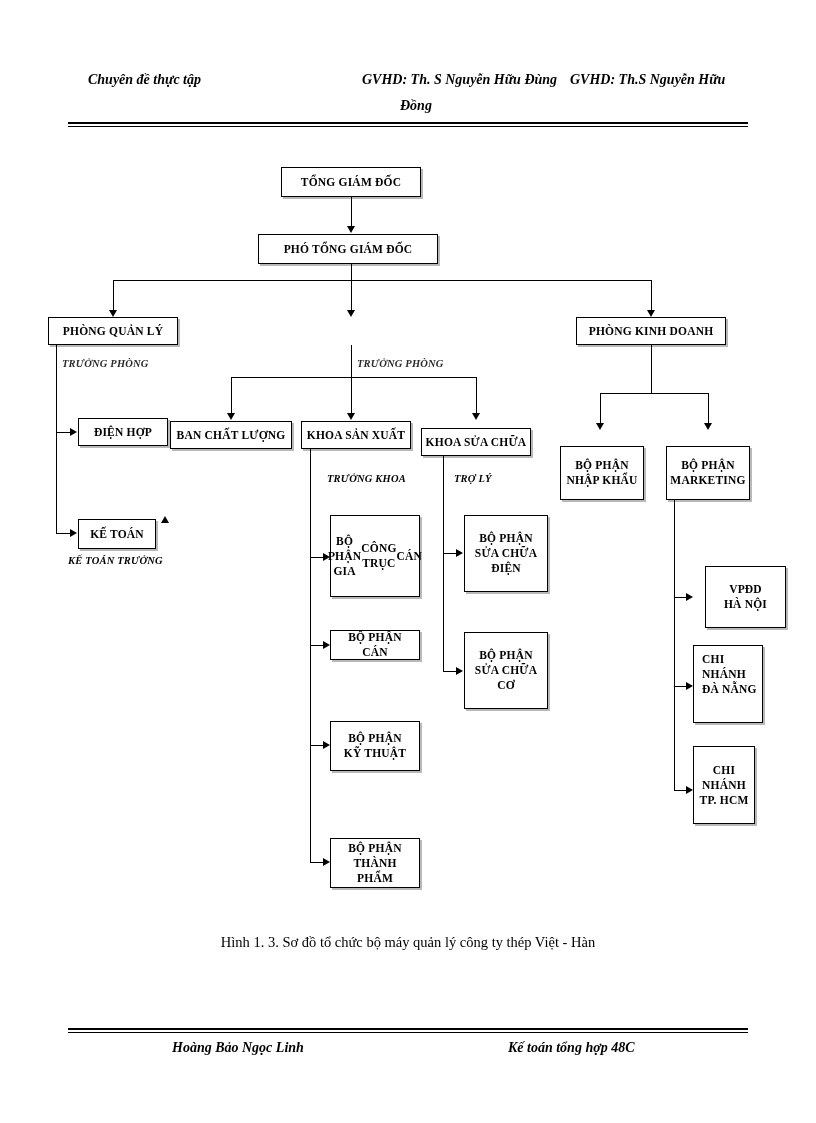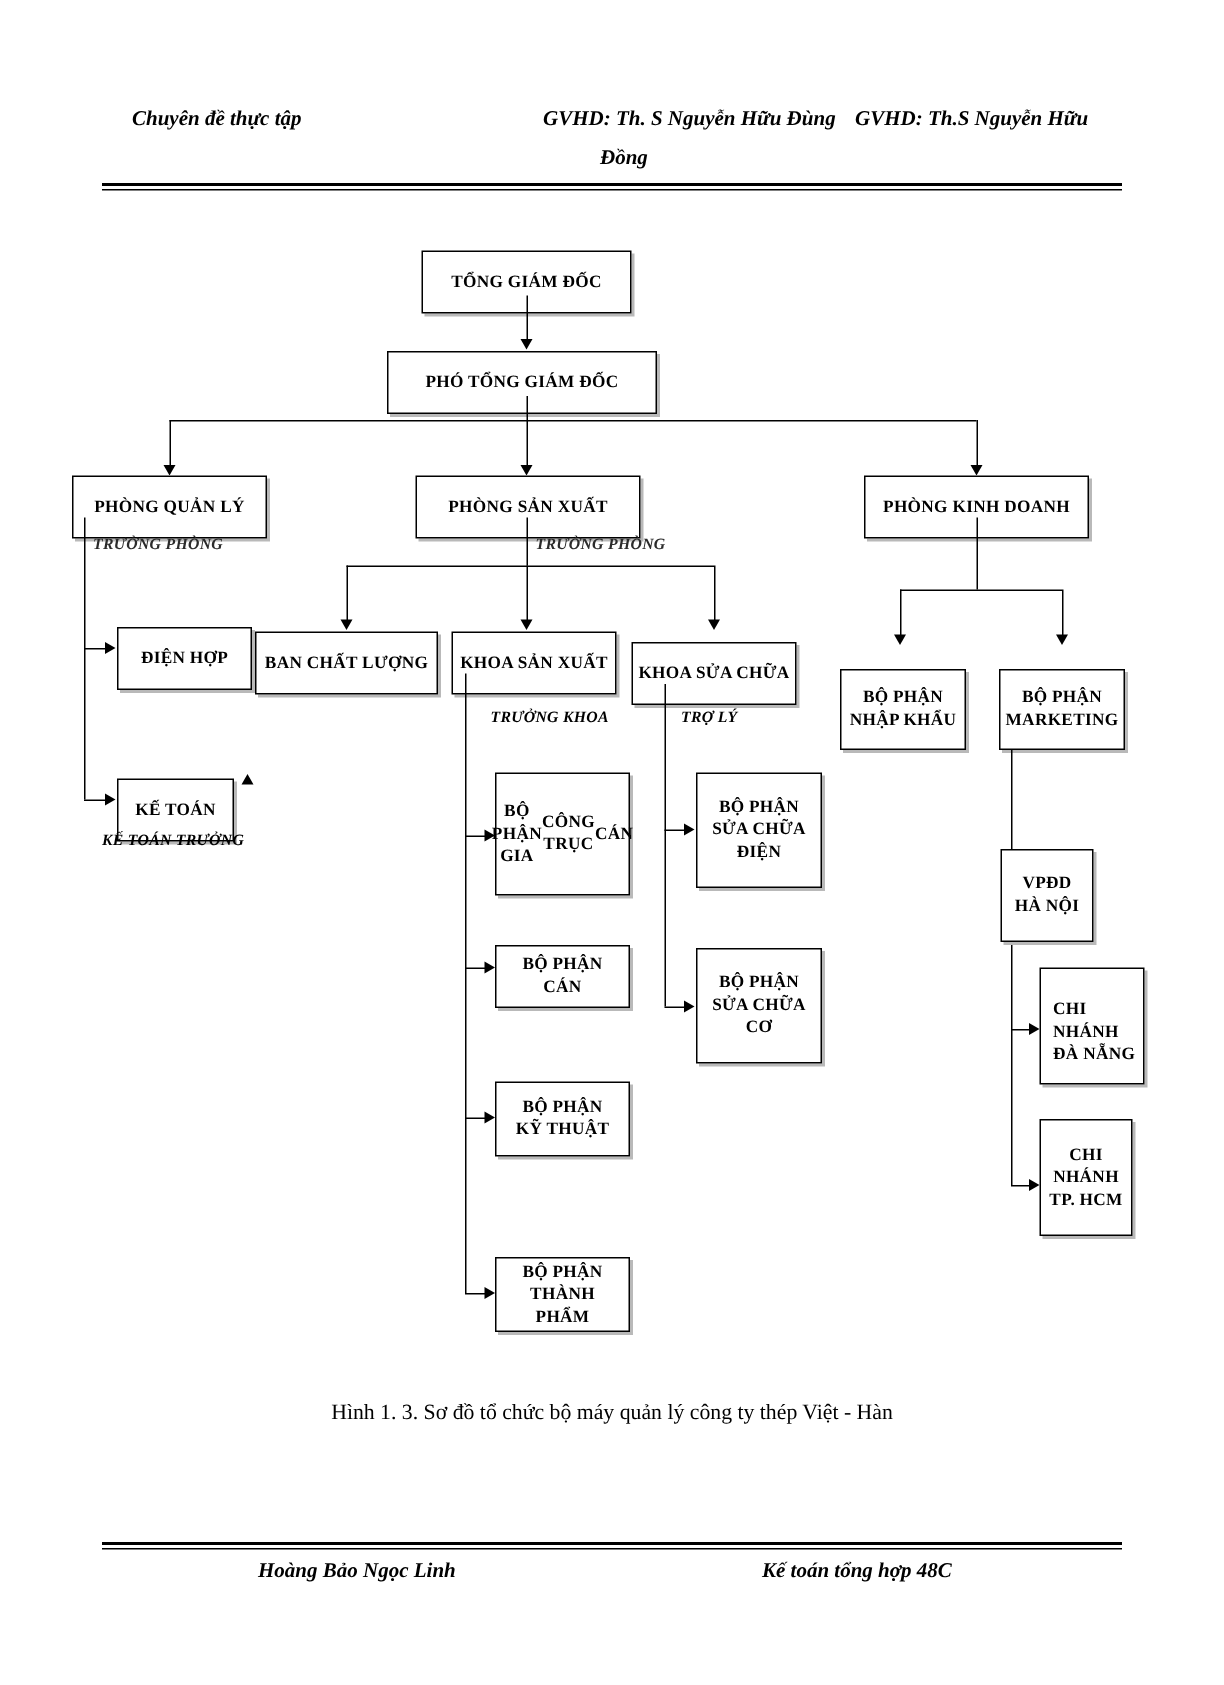--- a/index.html
+++ b/index.html
@@ -81,7 +81,7 @@
     font-size: 11.5px;
     line-height: 15px;
     letter-spacing: 0.2px;
-    padding: 20px 3px;
+    padding: 6px 3px;
   }
   .box.left-align {
     justify-content: flex-start;

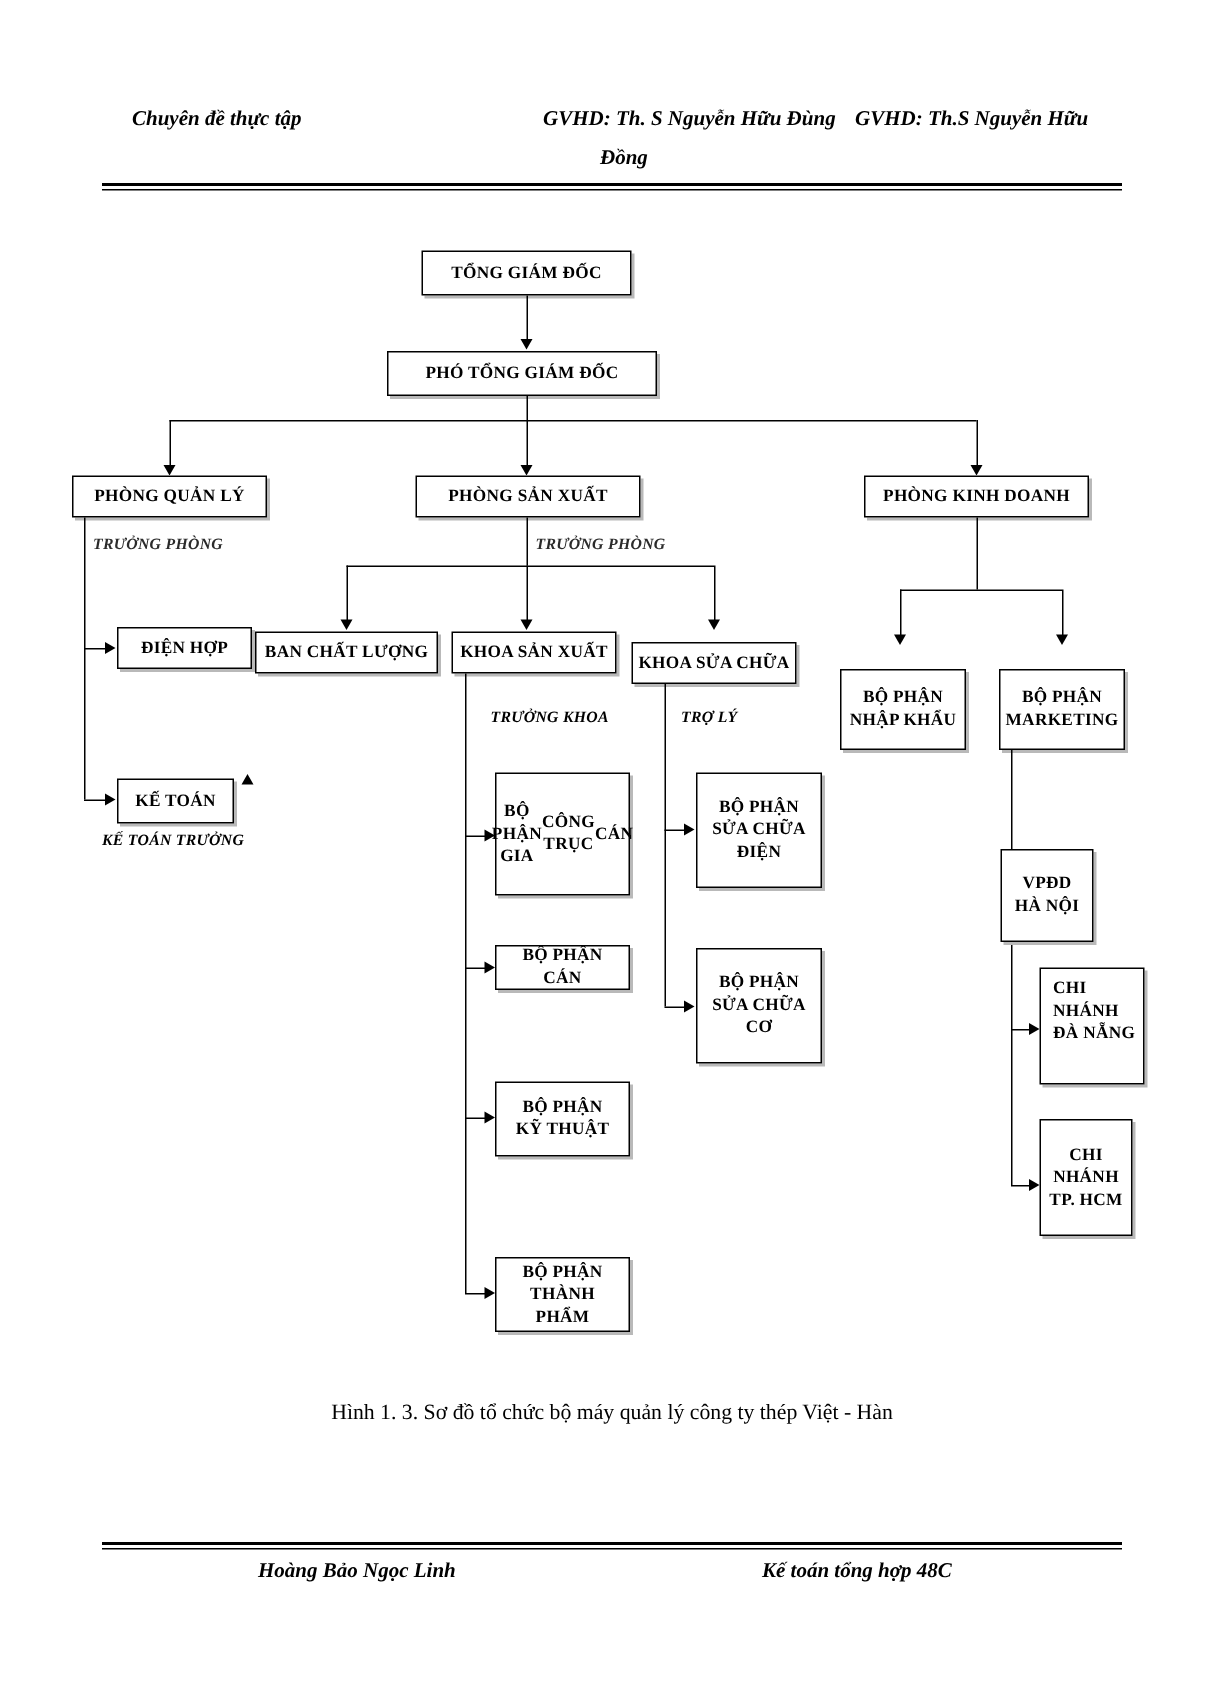--- a/index.html
+++ b/index.html
@@ -173,9 +173,6 @@
   </div>
   <div class="role faded" style="left:62px; top:358px;">TRƯỞNG PHÒNG</div>
 
-  <div class="box" style="left:277px; top:317px; width:150px; height:28px;">
-    <span>PHÒNG  SẢN XUẤT</span>
-  </div>
   <div class="role faded" style="left:357px; top:358px;">TRƯỞNG PHÒNG</div>
 
   <div class="box" style="left:576px; top:317px; width:150px; height:28px;">

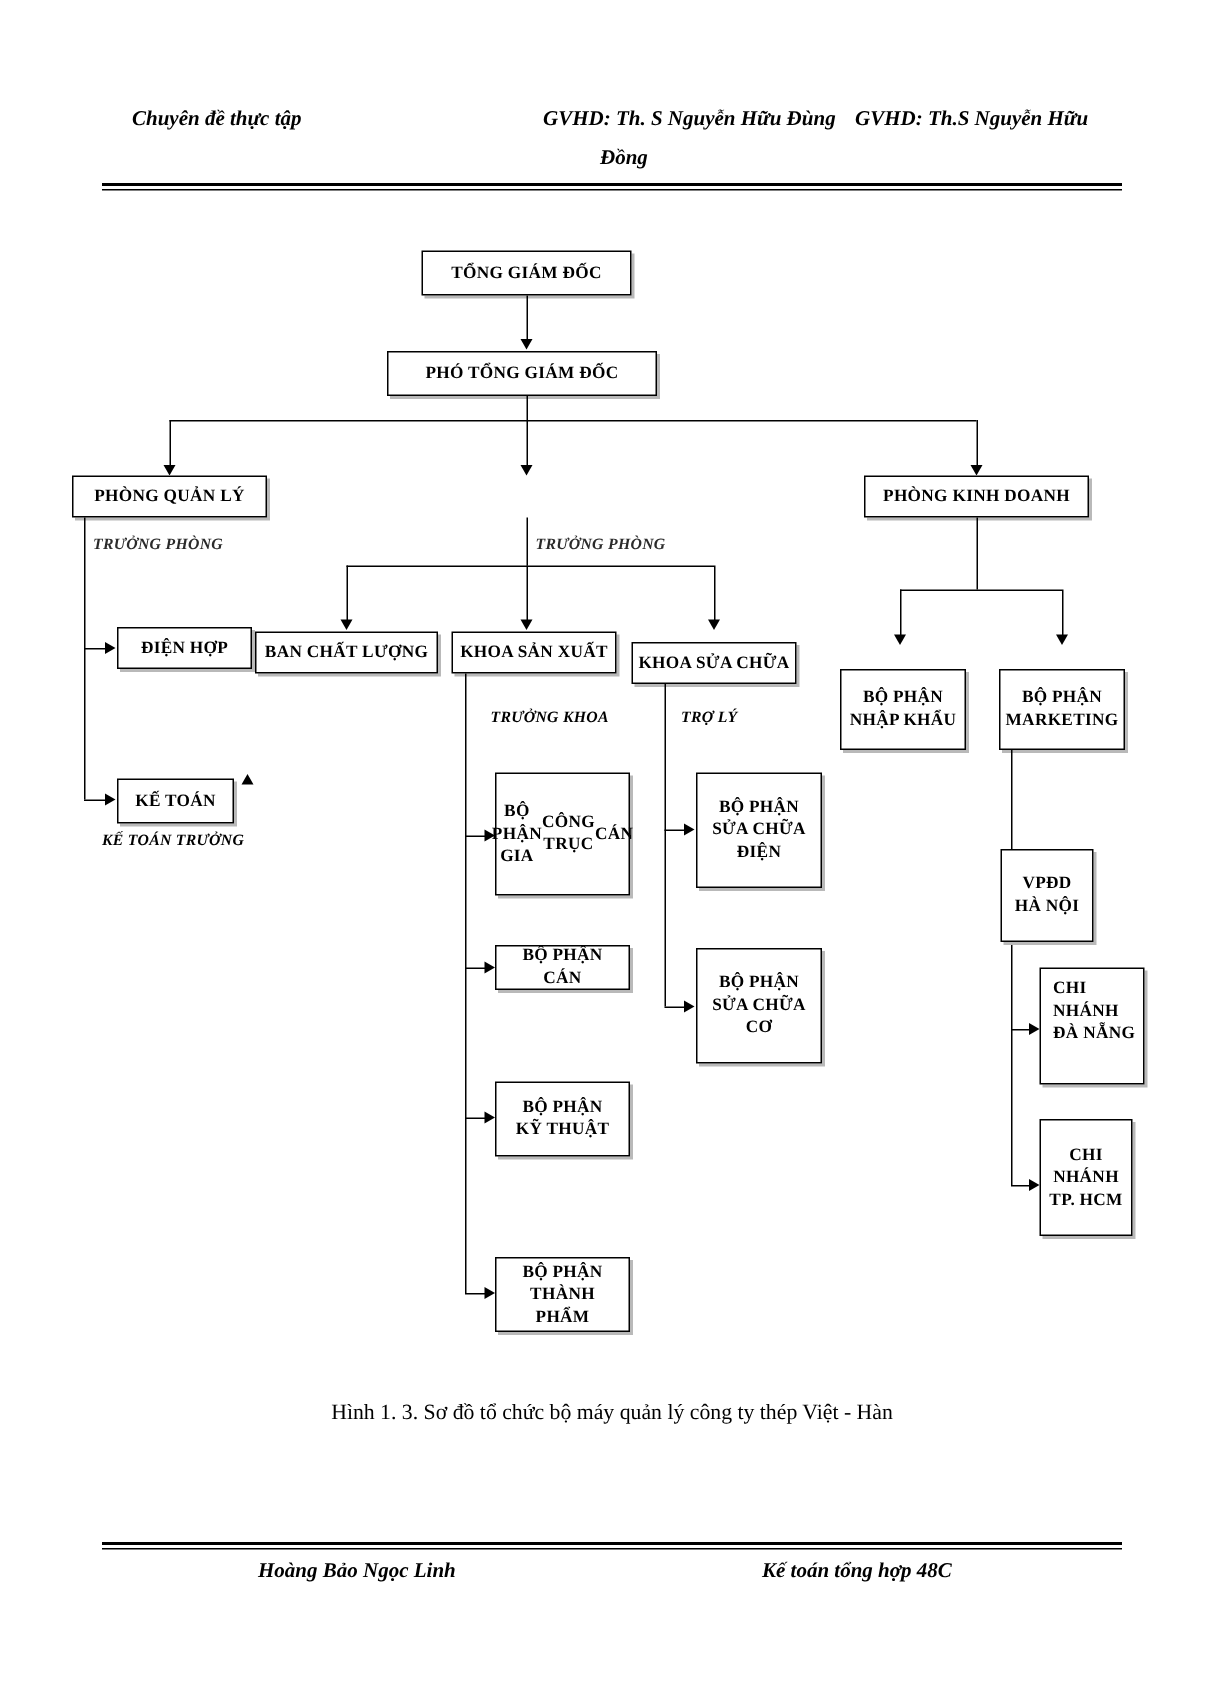--- a/index.html
+++ b/index.html
@@ -296,7 +296,7 @@
   <div class="hline" style="left:674px; top:790px; width:13px;"></div>
   <div class="arr-right" style="left:686px; top:786px;"></div>
 
-  <div class="box" style="left:667px; top:566px; width:62px; height:62px; flex-direction:column;">
+  <div class="box" style="left:705px; top:566px; width:81px; height:62px; flex-direction:column;">
     <span>VPĐD</span>
     <span>HÀ NỘI</span>
   </div>

